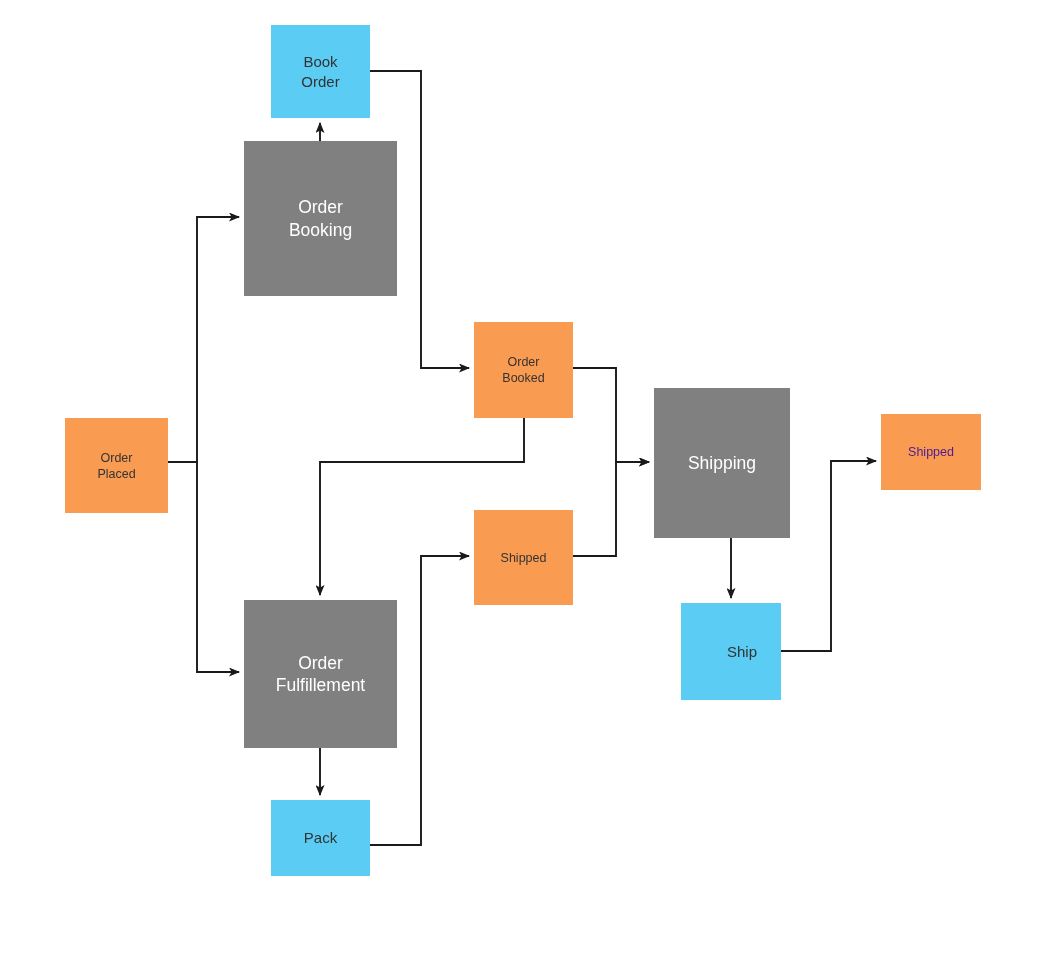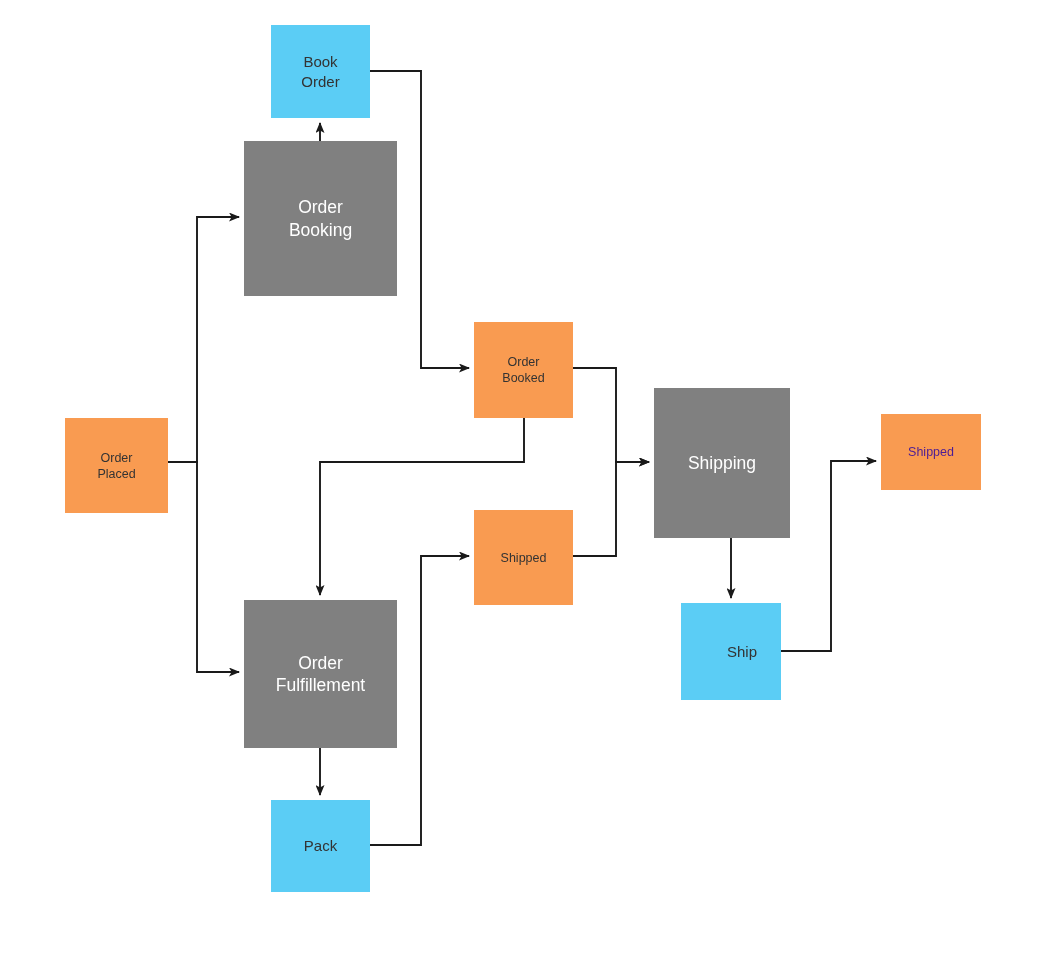--- a/index.html
+++ b/index.html
@@ -98,7 +98,7 @@
       <div class="node state" style="left: 474px; top: 510px; width: 99px; height: 95px; background: rgb(249, 155, 81); color: rgb(51, 51, 51);"><span class="node-label">Shipped</span></div>
       <div class="node process" style="left: 244px; top: 600px; width: 153px; height: 148px; background: rgb(128, 128, 128); color: rgb(255, 255, 255);"><span class="node-label">Order
 Fulfillement</span></div>
-      <div class="node event" style="left: 271px; top: 800px; width: 99px; height: 92px; background: rgb(91, 205, 245); color: rgb(51, 51, 51);"><span class="node-label">Pack</span></div>
+      <div class="node event" style="left: 271px; top: 800px; width: 99px; height: 76px; background: rgb(91, 205, 245); color: rgb(51, 51, 51);"><span class="node-label">Pack</span></div>
       <div class="node process" style="left: 654px; top: 388px; width: 136px; height: 150px; background: rgb(128, 128, 128); color: rgb(255, 255, 255);"><span class="node-label">Shipping</span></div>
       <div class="node event" style="left: 681px; top: 603px; width: 100px; height: 97px; background: rgb(91, 205, 245); color: rgb(51, 51, 51); padding-left: 22px;"><span class="node-label">Ship</span></div>
       <div class="node state" style="left: 881px; top: 414px; width: 100px; height: 76px; background: rgb(249, 155, 81); color: #4c1d95; justify-content: center;"><span class="node-label">Shipped</span></div>

